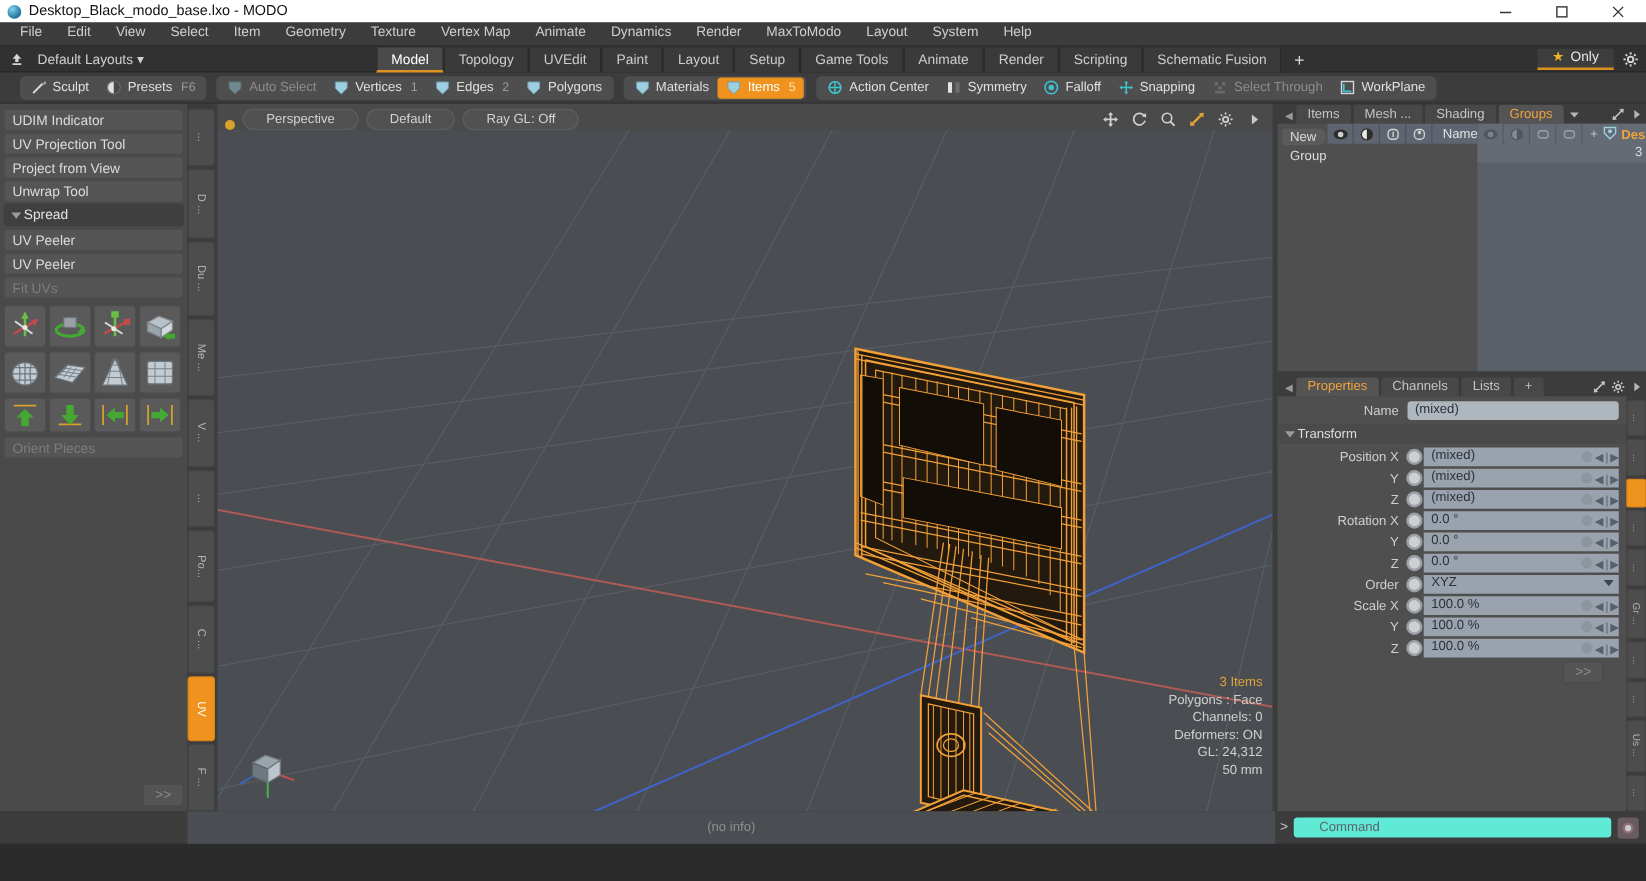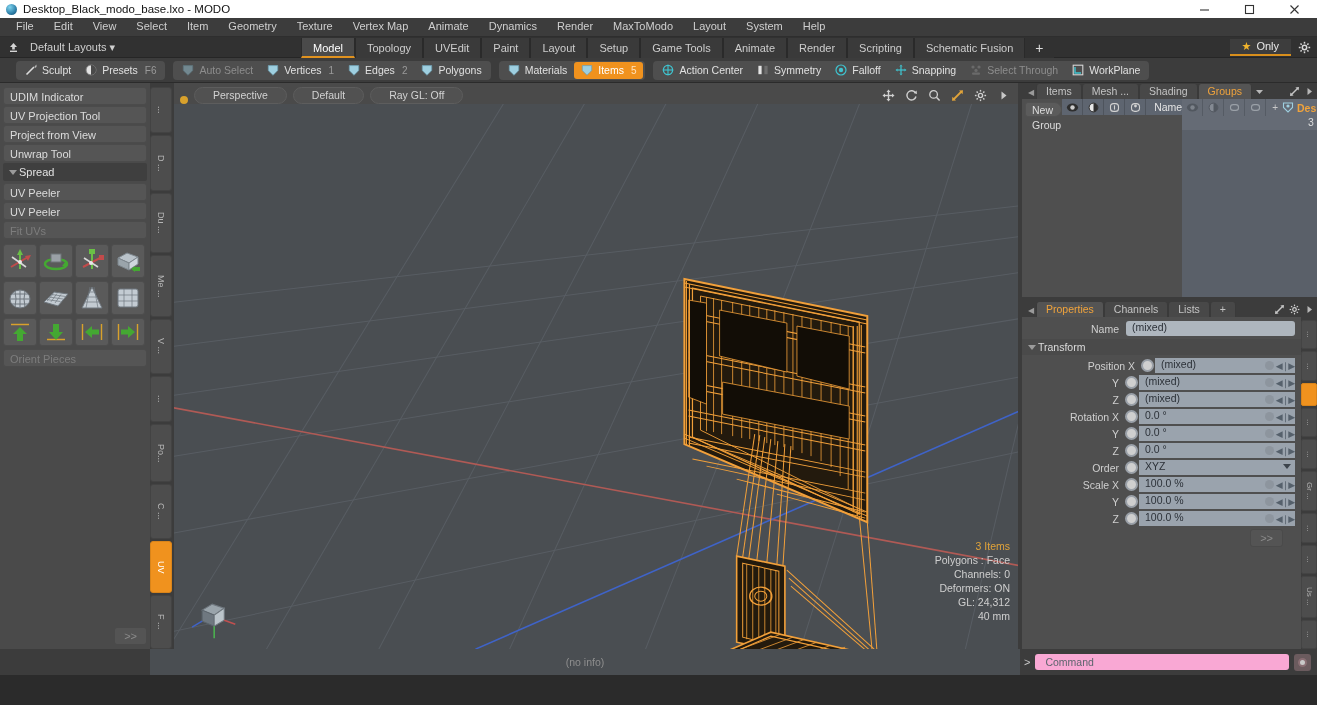--- a/index.html
+++ b/index.html
@@ -971,7 +971,7 @@
           </div>
           <div class="sectionhdr">Transform</div>
           <div id="propfieldlist">
-              <div class="frow" style="padding-right: 6px; padding-left: 16px;">
+              <div class="frow" style="padding-right: 6px;">
                 <span class="flabel">Position X</span>
                 <span class="fradio"></span>
                 <span class="finput">

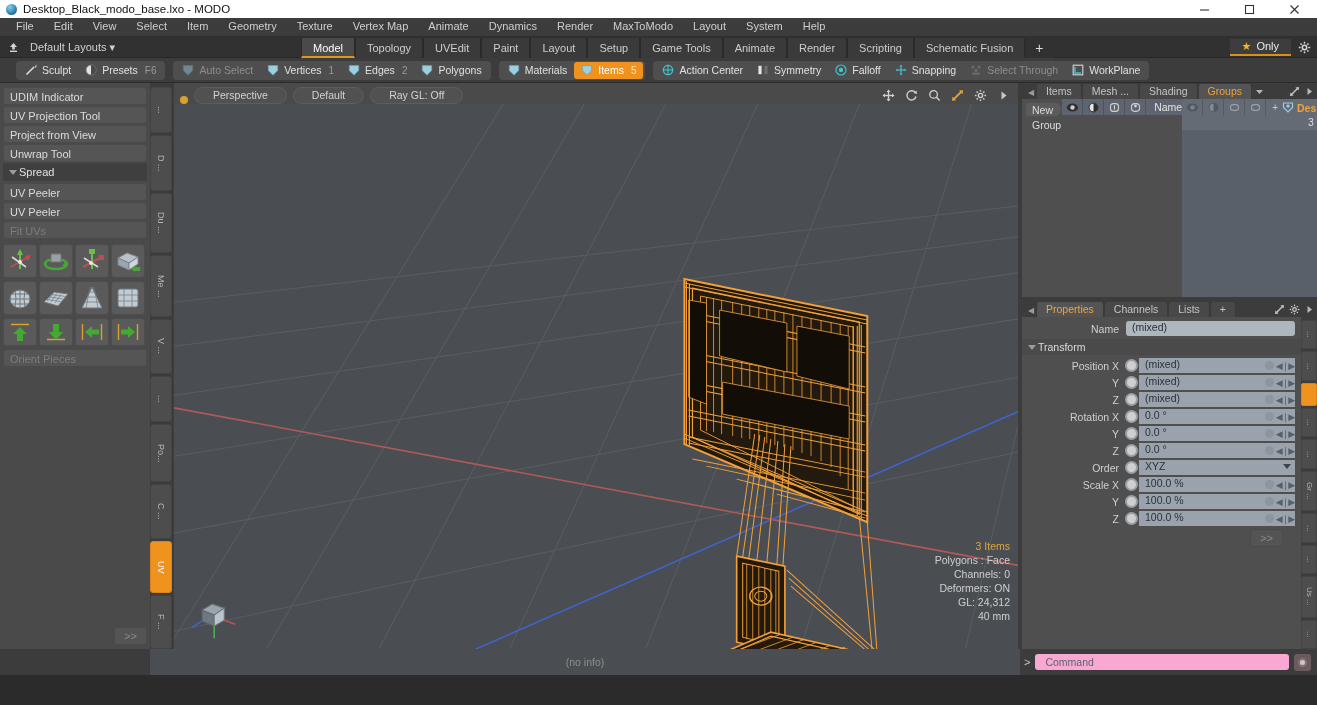--- a/index.html
+++ b/index.html
@@ -817,7 +817,7 @@
         <div>Channels: 0</div>
         <div>Deformers: ON</div>
         <div>GL: 24,312</div>
-        <div>40 mm</div>
+        <div>50 mm</div>
       </div>
     </div>
   </div>

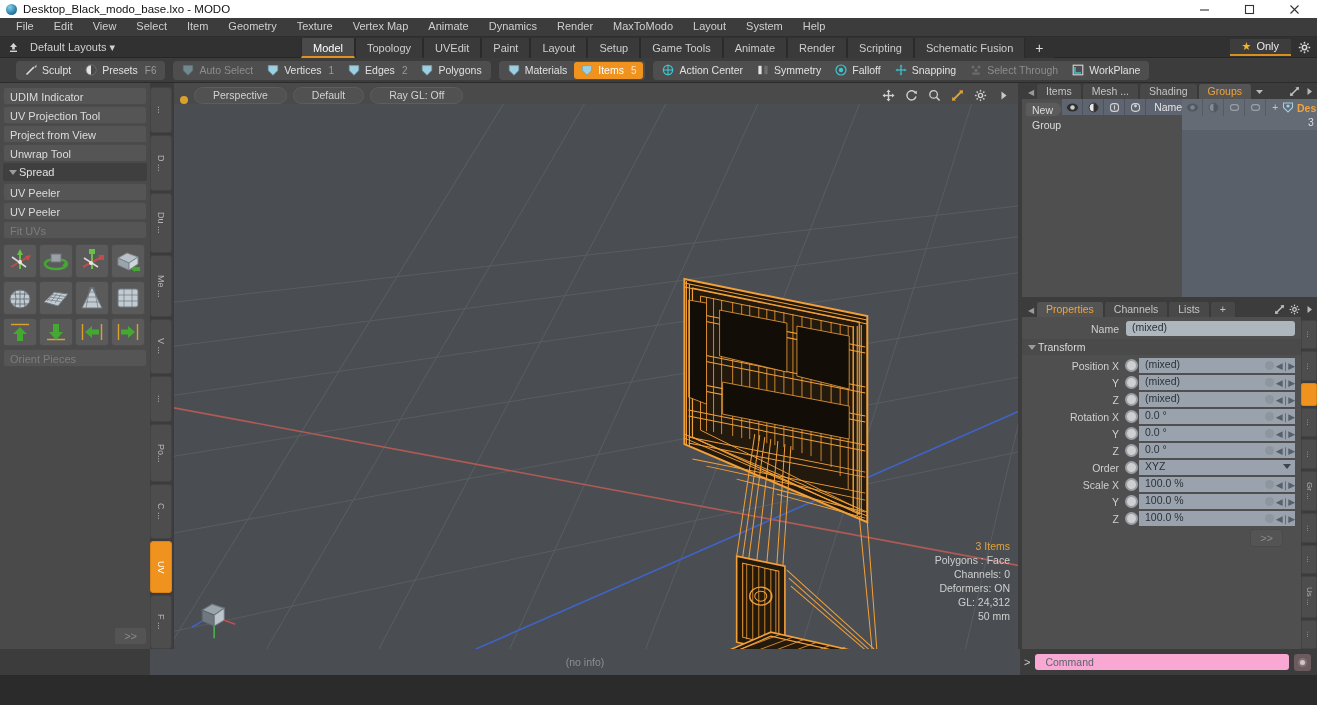--- a/index.html
+++ b/index.html
@@ -214,8 +214,8 @@
   .bcmd{ width:297px; display:flex; align-items:center; gap:5px; padding:0 6px 0 4px;}
   .bcmd-gt{ color:#c9c9c9;font-size:11px; }
   .cmdinput{
-    flex:1 1 auto;height:16px;background:#f9a8d4;border-radius:3px;color:#5c646d;
-    font-size:10.5px;line-height:16px;padding-left:10px;
+    flex:1 1 auto;height:16px;background:#5eead4;border-radius:3px;color:#5c646d;
+    font-size:10.5px;line-height:16px;padding-left:20px;
   }
   .rec{ width:17px;height:17px;border-radius:3px;background:#6b5b5e;display:flex;
         align-items:center;justify-content:center;}

